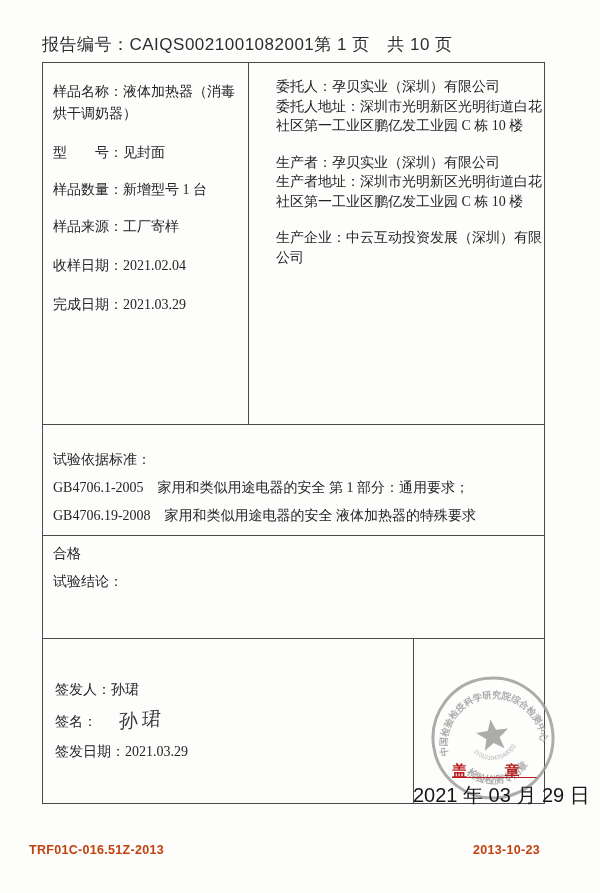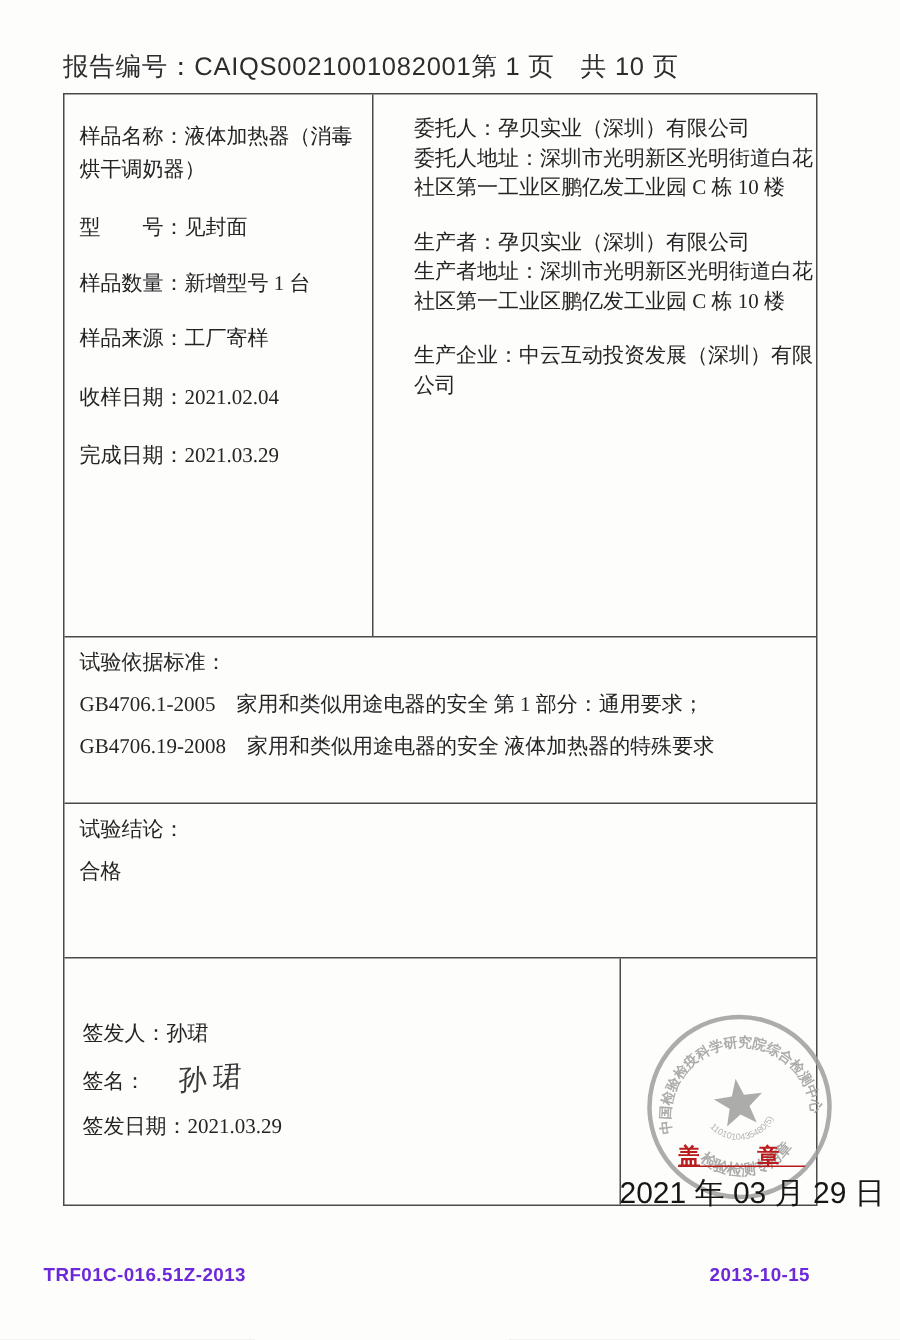--- a/index.html
+++ b/index.html
@@ -30,7 +30,7 @@
   }
   .row { display: flex; gap: 15px; }
   .row1 { height: 361px; }
-  .row2 { height: 111px; border-top: 1.5px solid #4a4a4a; }
+  .row2 { height: 111px; border-top: 1.5px solid #4a4a4a; align-items: flex-end; }
   .row3 { height: 103px; border-top: 1.5px solid #4a4a4a; }
   .row4 { flex: 1; border-top: 1.5px solid #4a4a4a; }
   .cell { position: relative; }

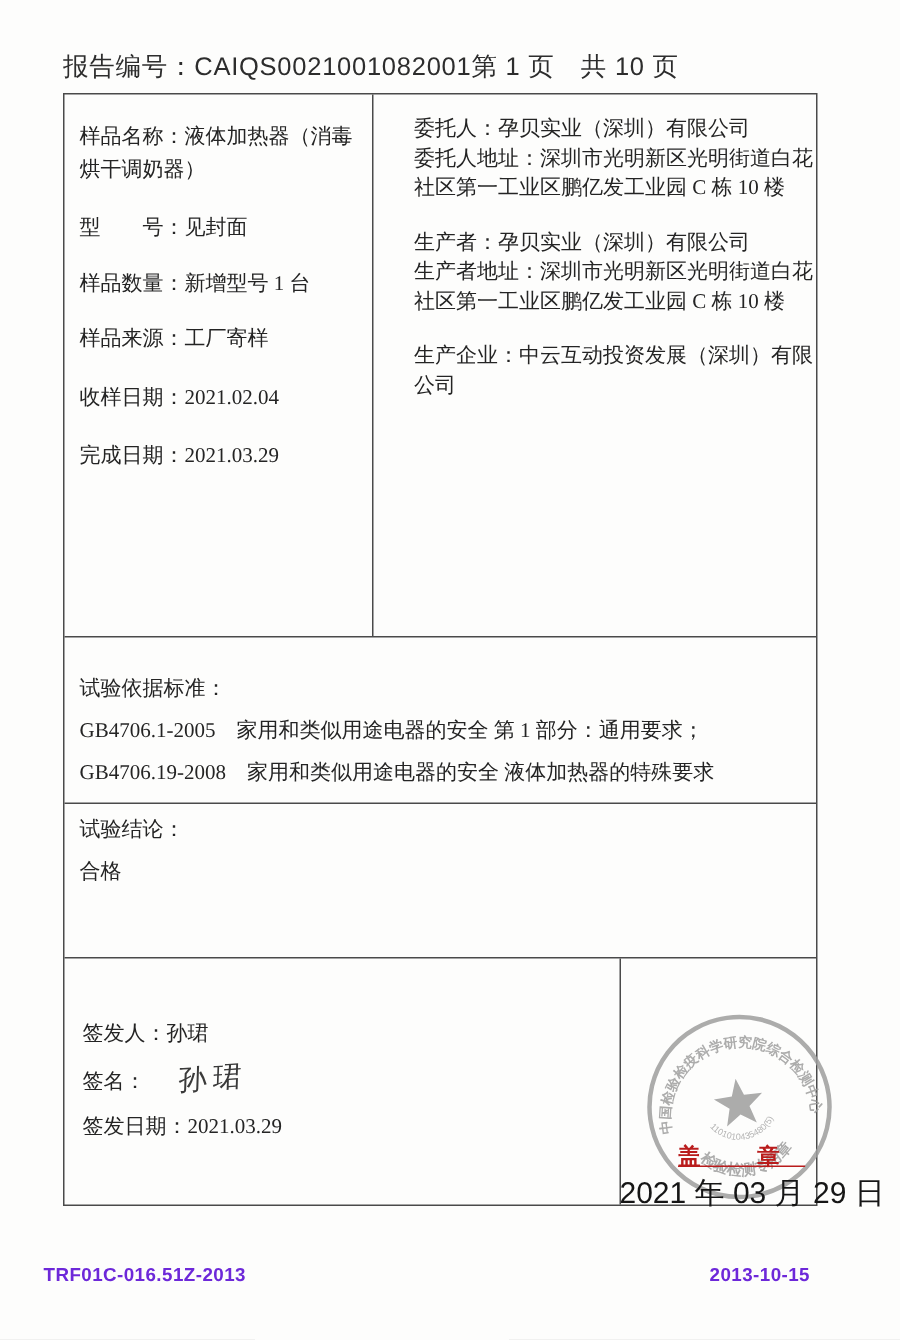--- a/index.html
+++ b/index.html
@@ -139,8 +139,8 @@
 
     <div class="row row3">
       <div class="cell concl-cell">
+        <p>合格</p>
         <p>试验结论：</p>
-        <p>合格</p>
       </div>
     </div>
 

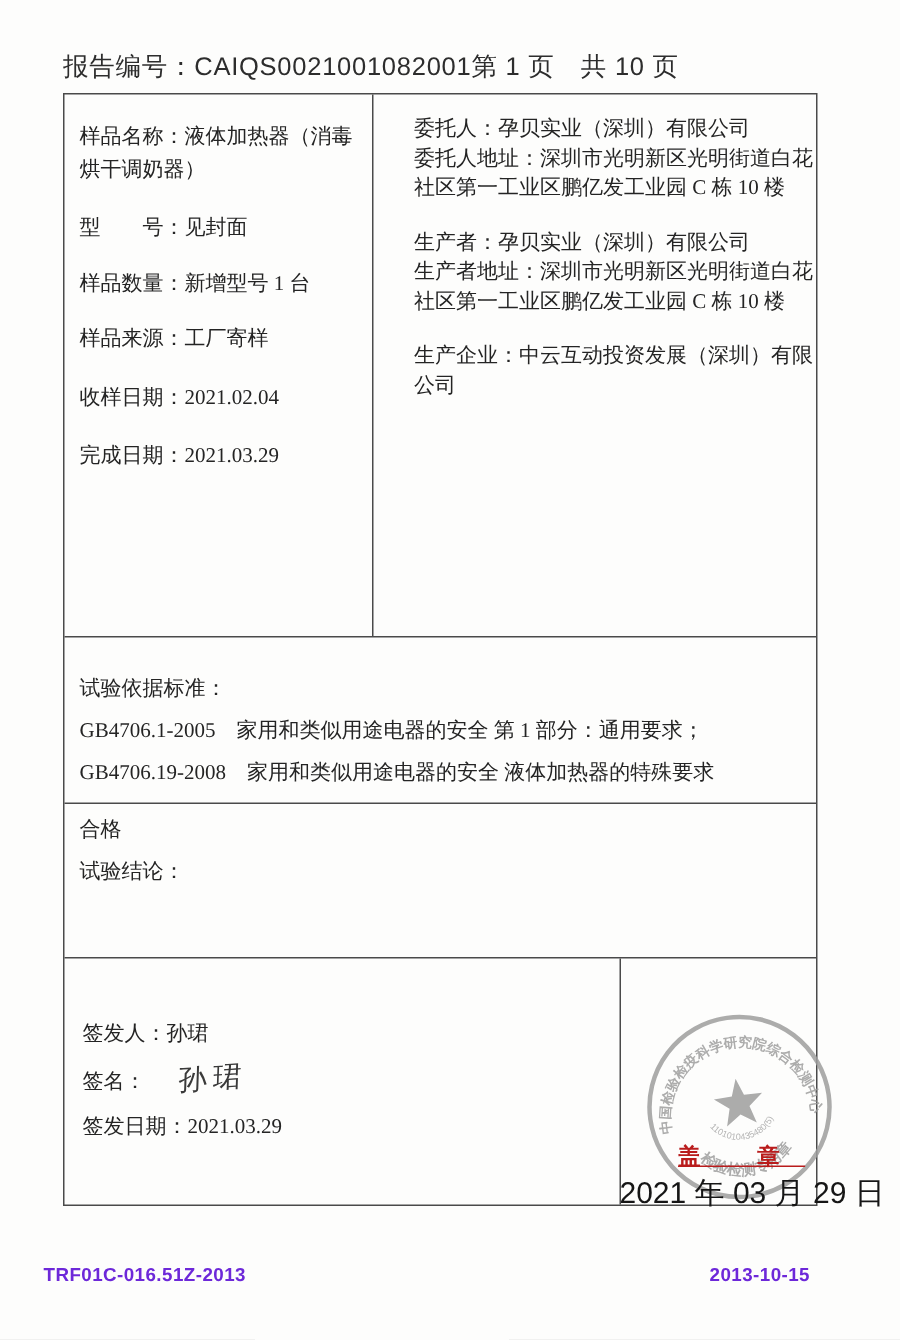--- a/index.html
+++ b/index.html
@@ -87,7 +87,7 @@
     position: absolute; left: 29px; right: 60px; top: 843px;
     display: flex; justify-content: space-between;
     font-family: "Liberation Sans", "DejaVu Sans", sans-serif;
-    font-size: 12.5px; font-weight: bold; color: #6d28d9;
+    font-size: 12.5px; font-weight: bold; color: #c2410c;
     letter-spacing: .3px;
     align-items: flex-end;
   }

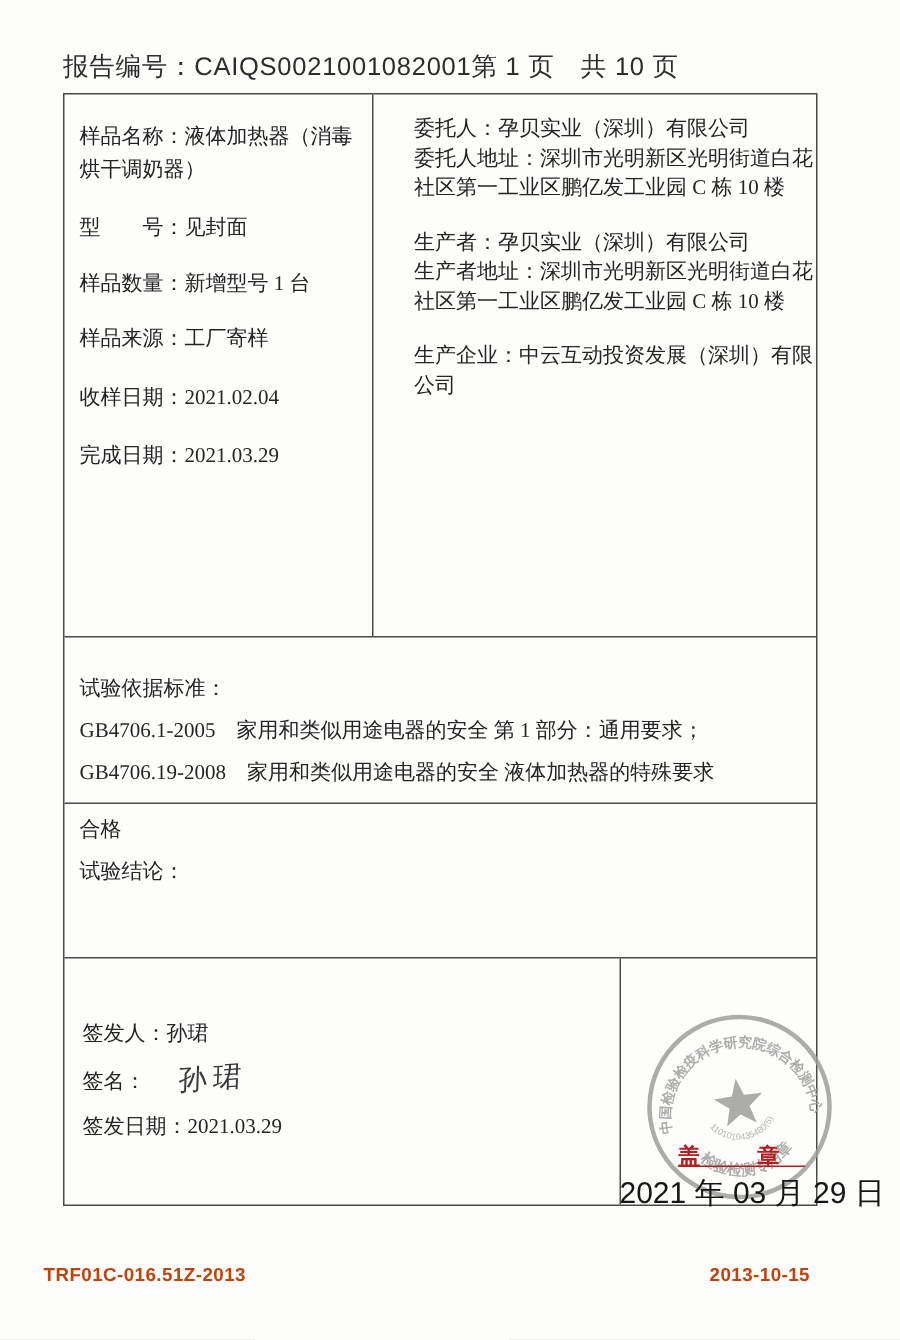--- a/index.html
+++ b/index.html
@@ -178,7 +178,7 @@
 
   <div class="ftr">
     <span>TRF01C-016.51Z-2013</span>
-    <span>2013-10-15</span>
+    <span>2013-10-23</span>
   </div>
 
 </div>

